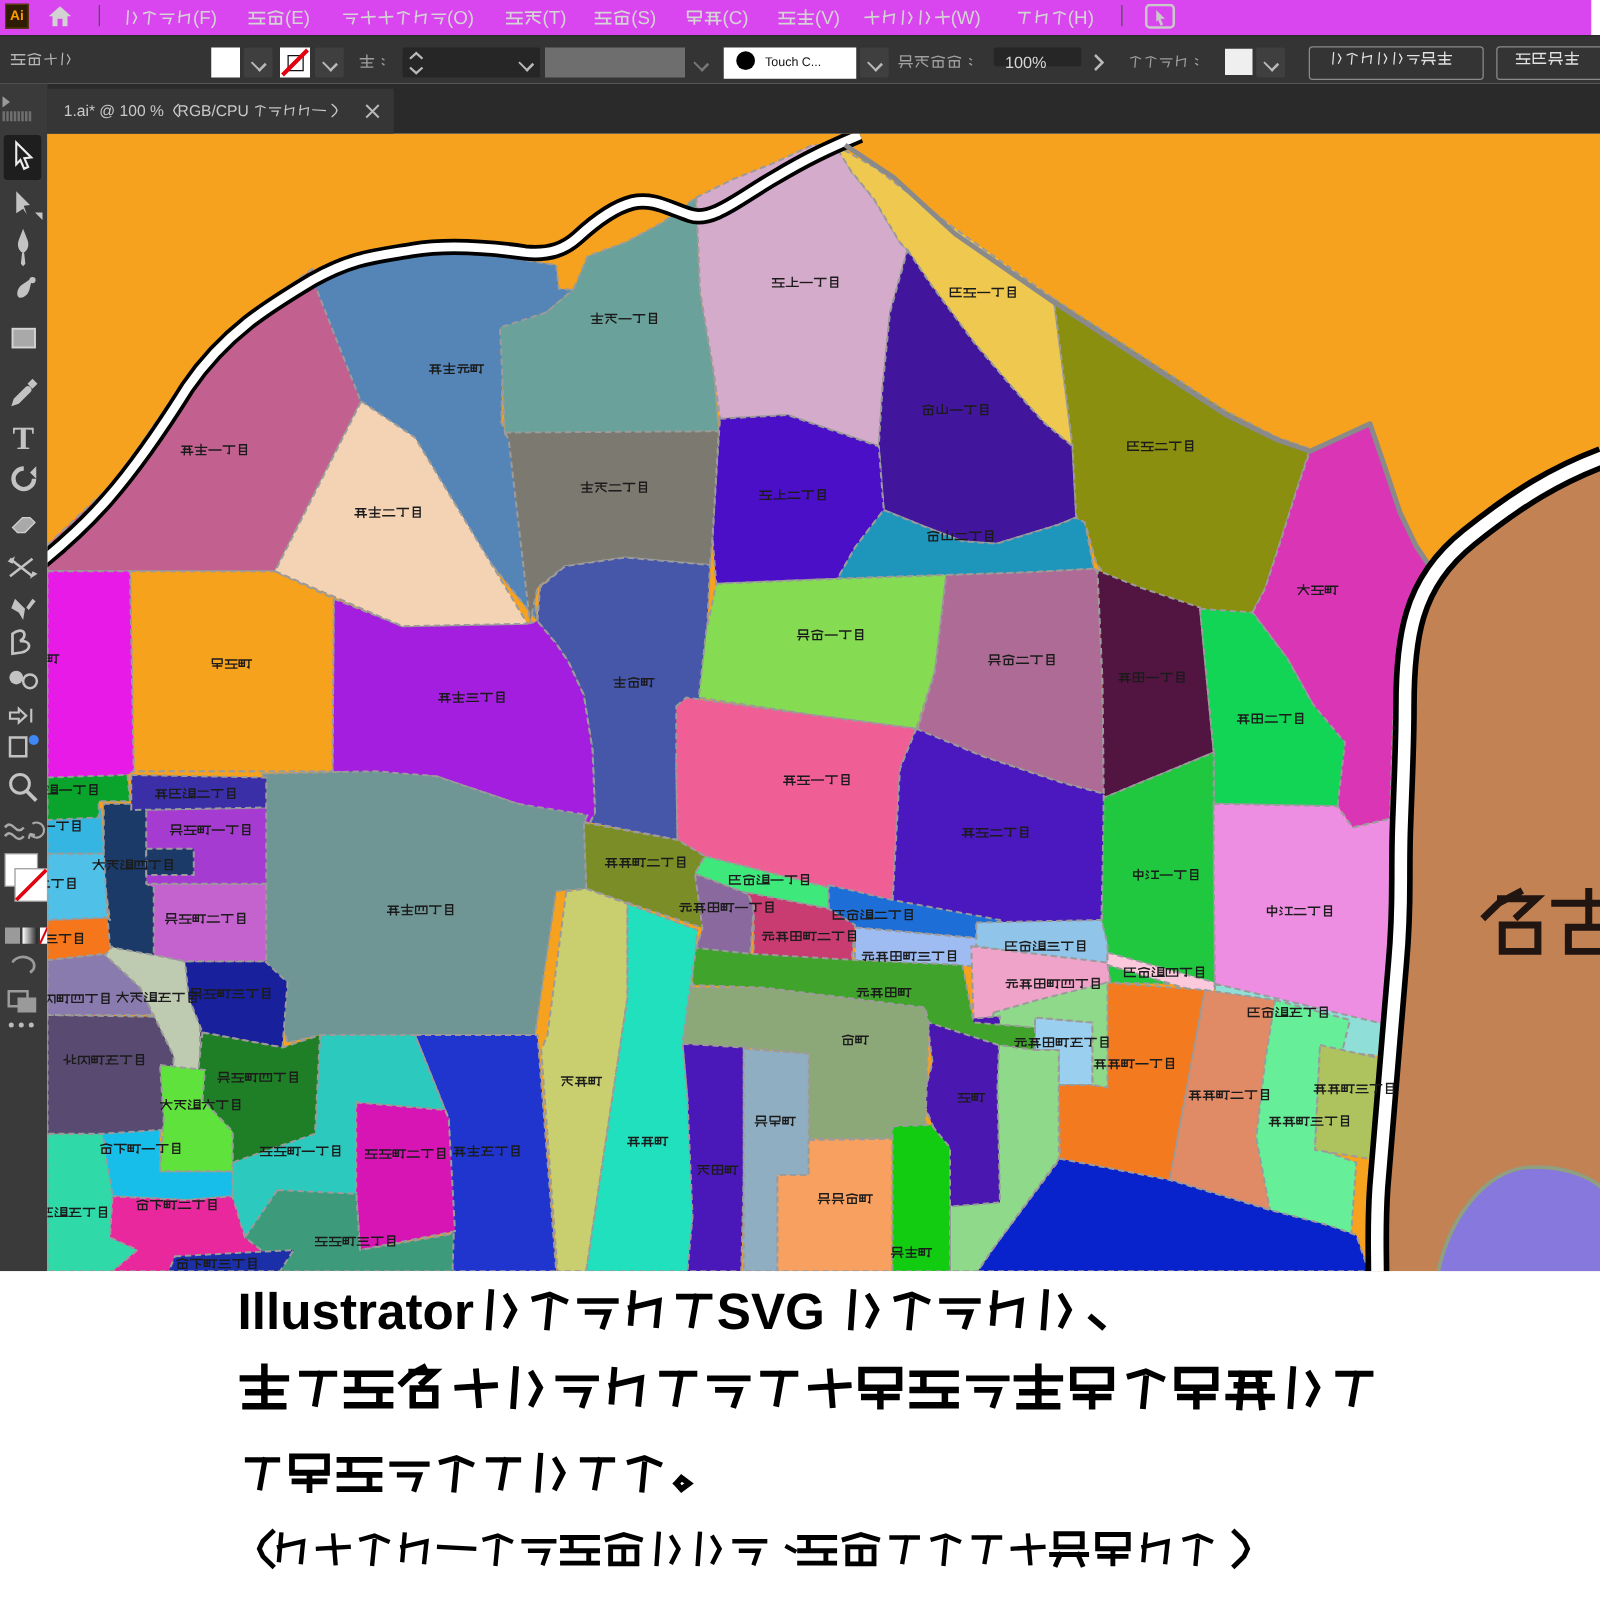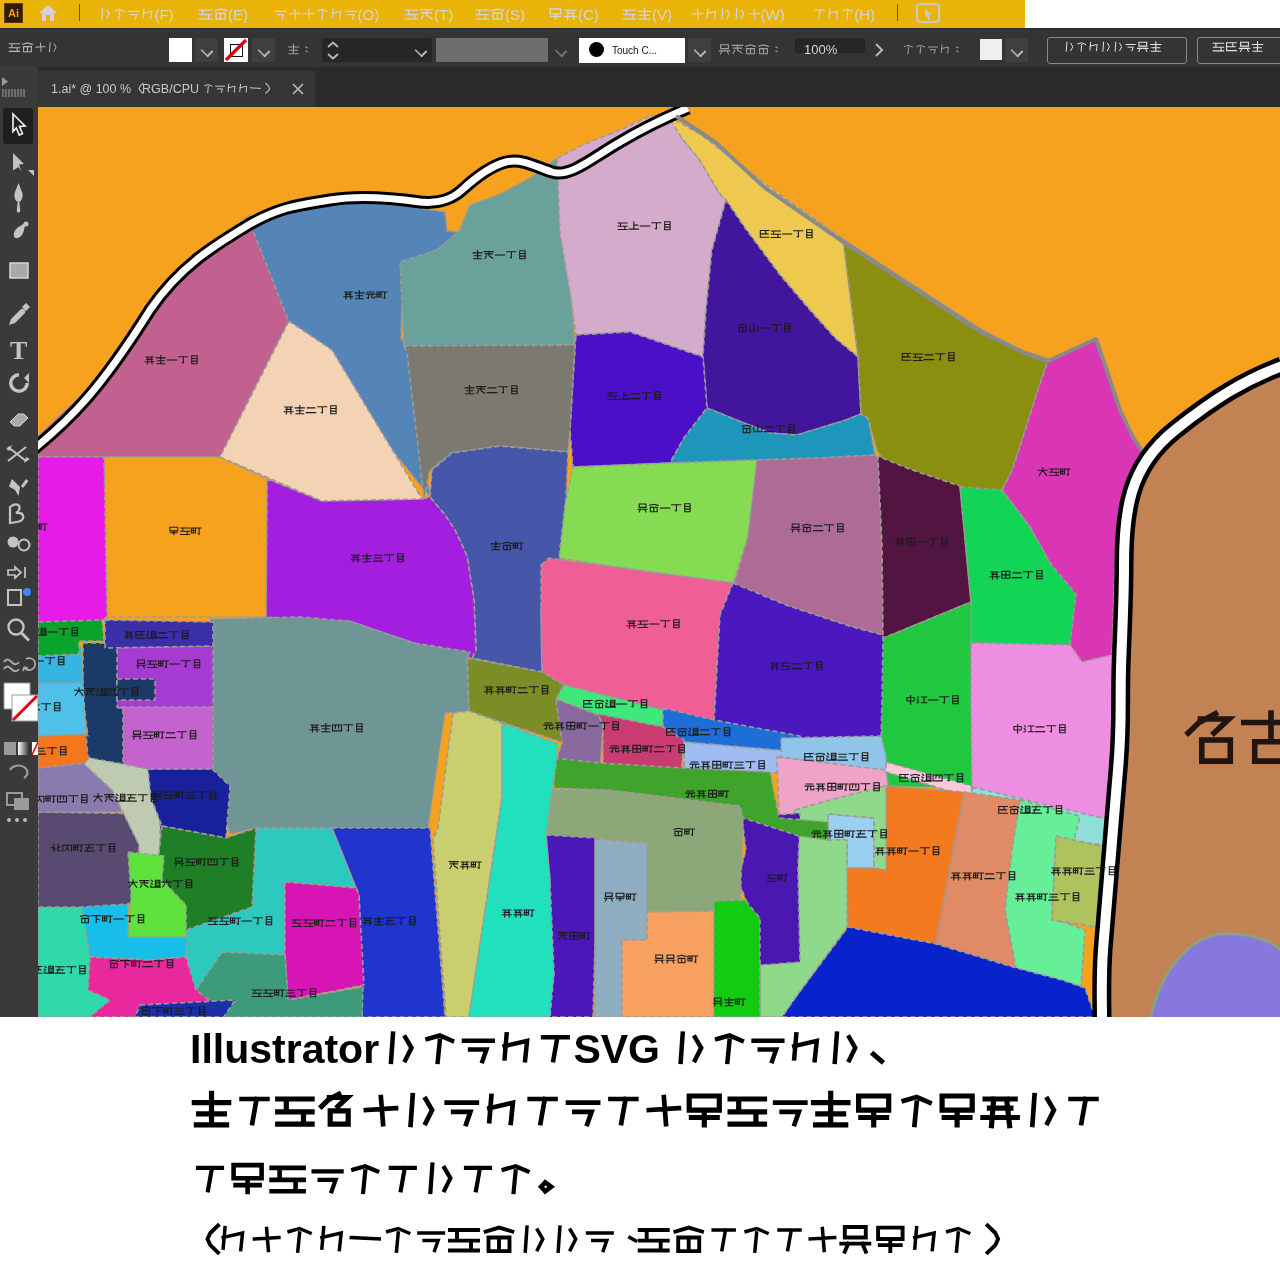--- a/index.html
+++ b/index.html
@@ -4,7 +4,7 @@
 <style>
 html,body{margin:0;padding:0;width:1280px;height:1280px;background:#fff;overflow:hidden;}
 body{font-family:"Liberation Sans",sans-serif;position:relative;}
-#menubar{position:absolute;left:0;top:0;width:1025px;height:28px;background:#eab308;}
+#menubar{position:absolute;left:0;top:0;width:1253px;height:28px;background:#d946ef;padding-left:20px;}
 #ctrlbar{position:absolute;left:0;top:28px;width:1280px;height:39px;background:#343434;border-top:1px solid #2a2a2a;box-sizing:border-box;}
 #tabrow{position:absolute;left:0;top:67px;width:1280px;height:40px;background:#2a2a2a;}
 #tab{position:absolute;left:38px;top:4px;width:277px;height:36px;background:#363636;color:#c9c9c9;font-size:12.5px;line-height:36px;}

